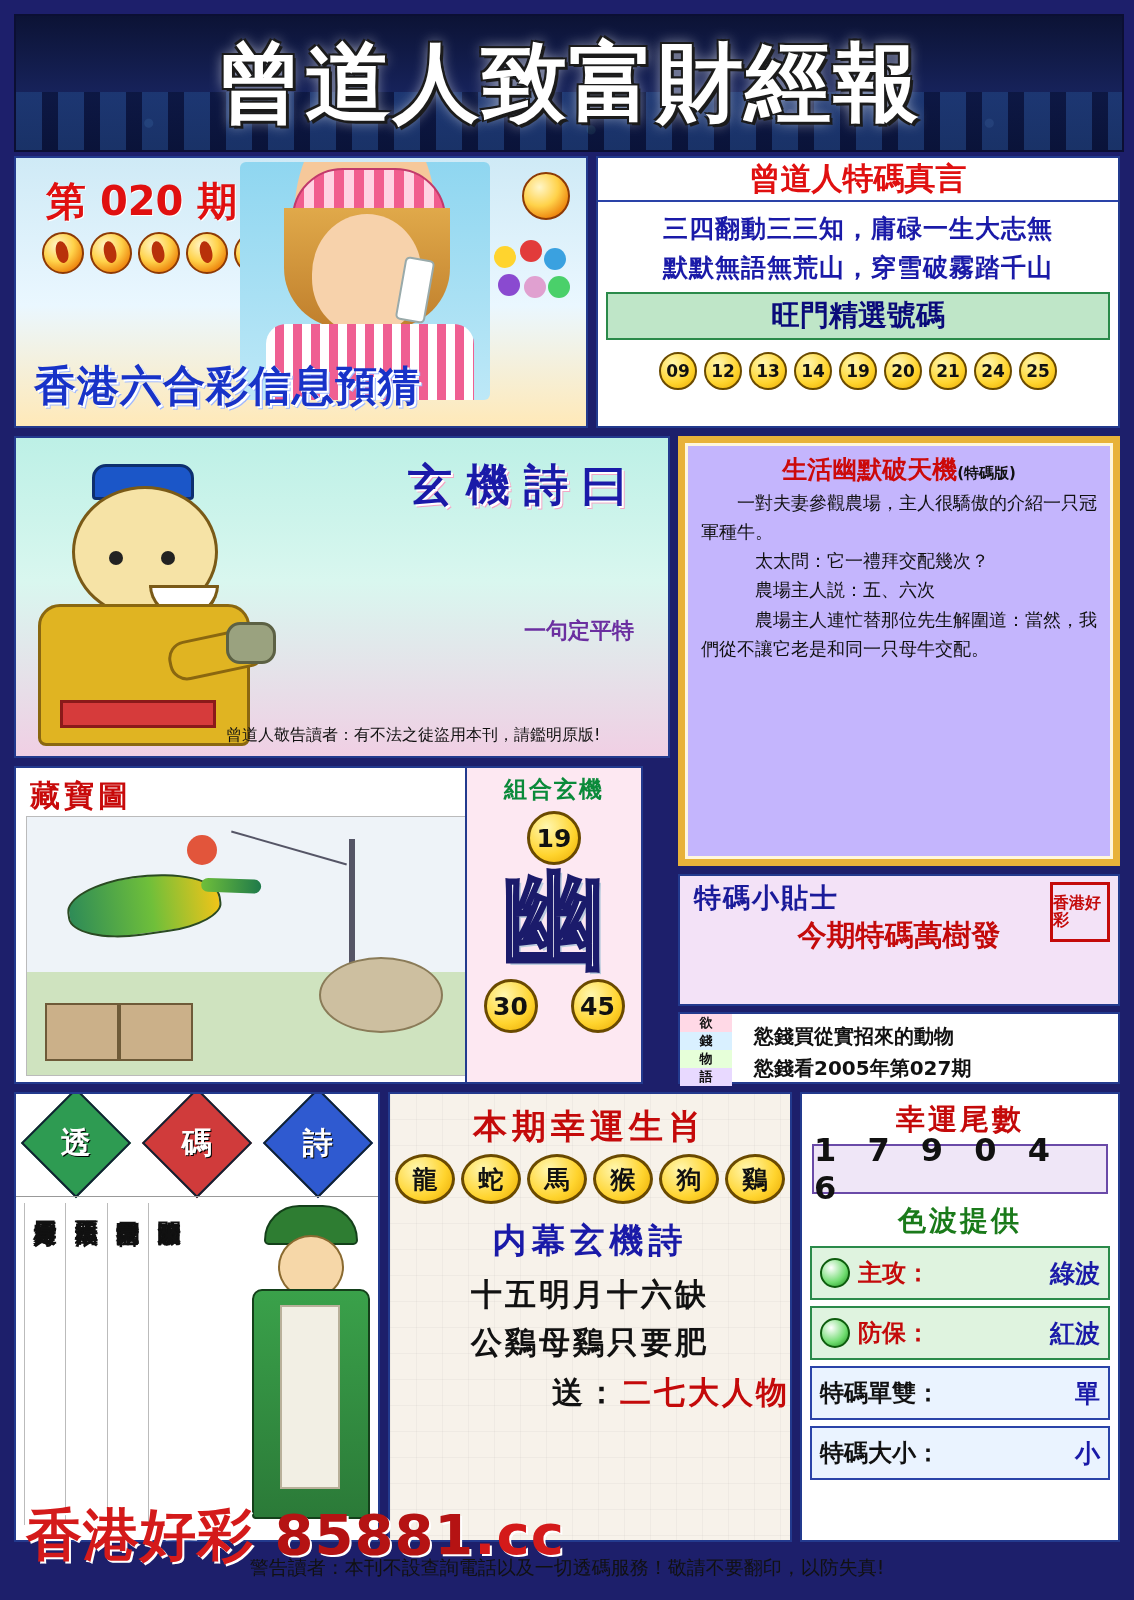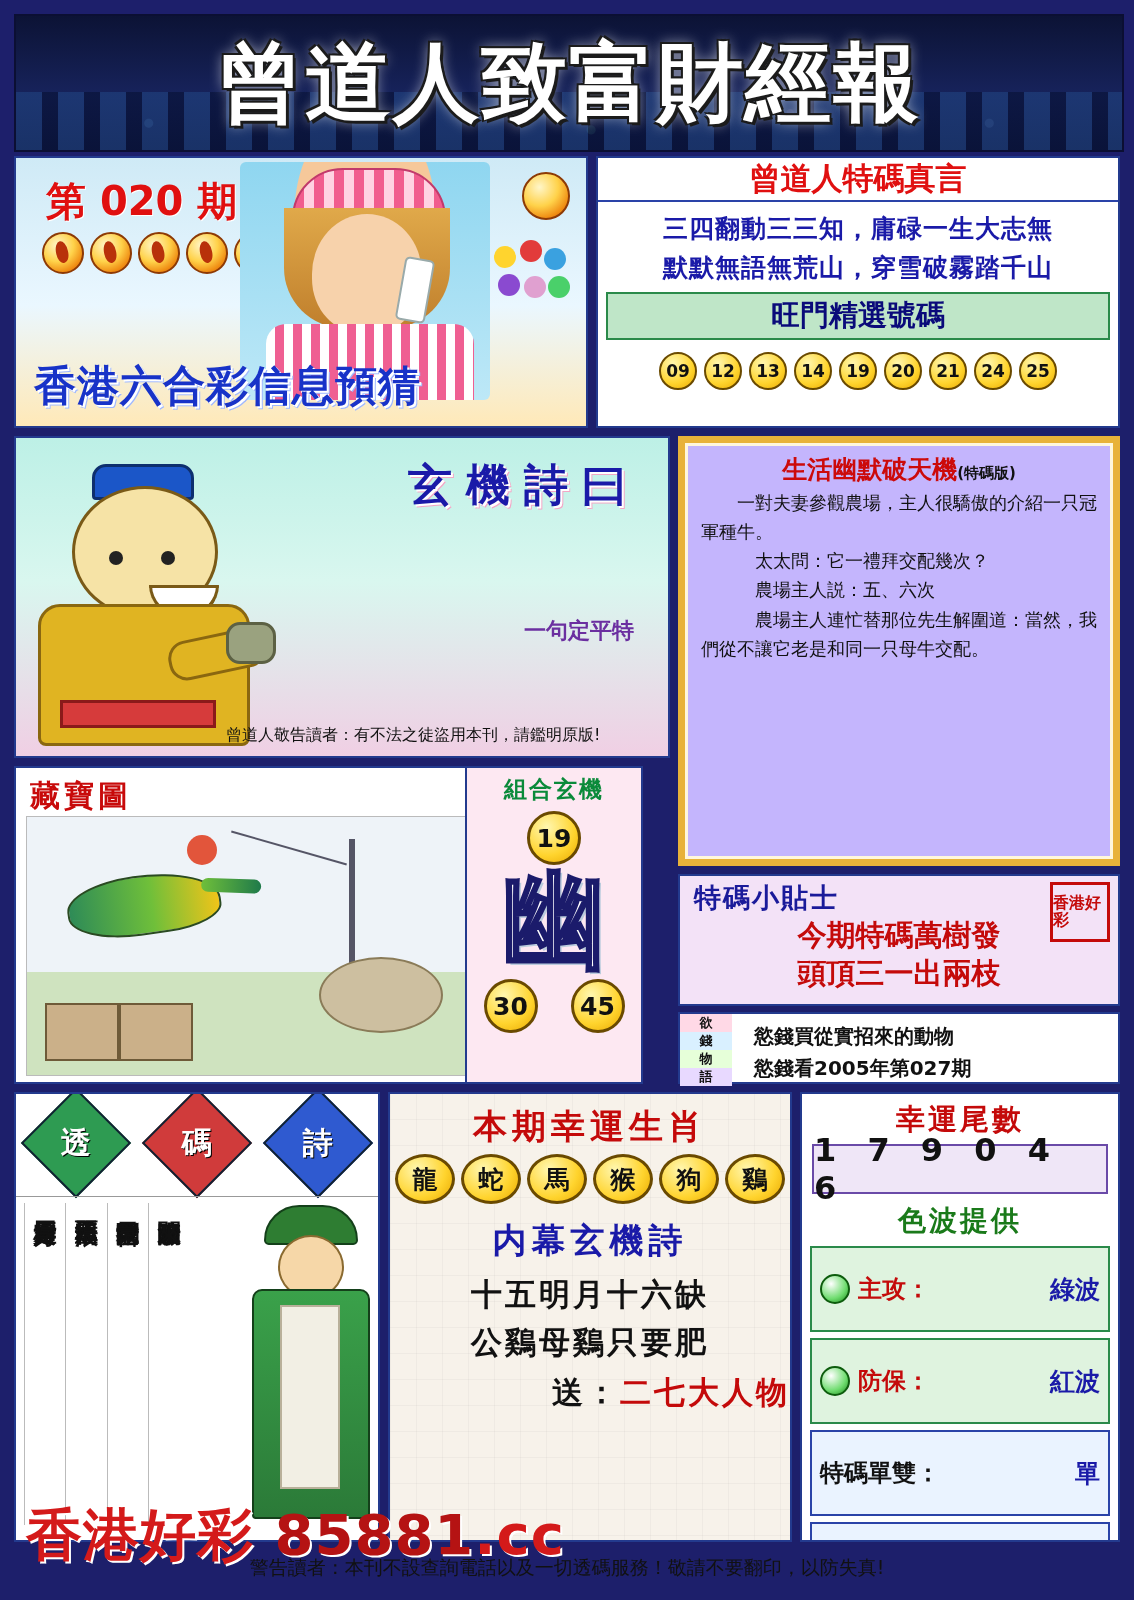--- a/index.html
+++ b/index.html
@@ -325,7 +325,6 @@
   <div class="panel tips">
     <div class="tips-t">特碼小貼士</div>
     <div class="tips-l">今期特碼萬樹發</div>
-    <div class="tips-l">頭頂三一出兩枝</div>
     <div class="seal">香港好彩</div>
   </div>
 

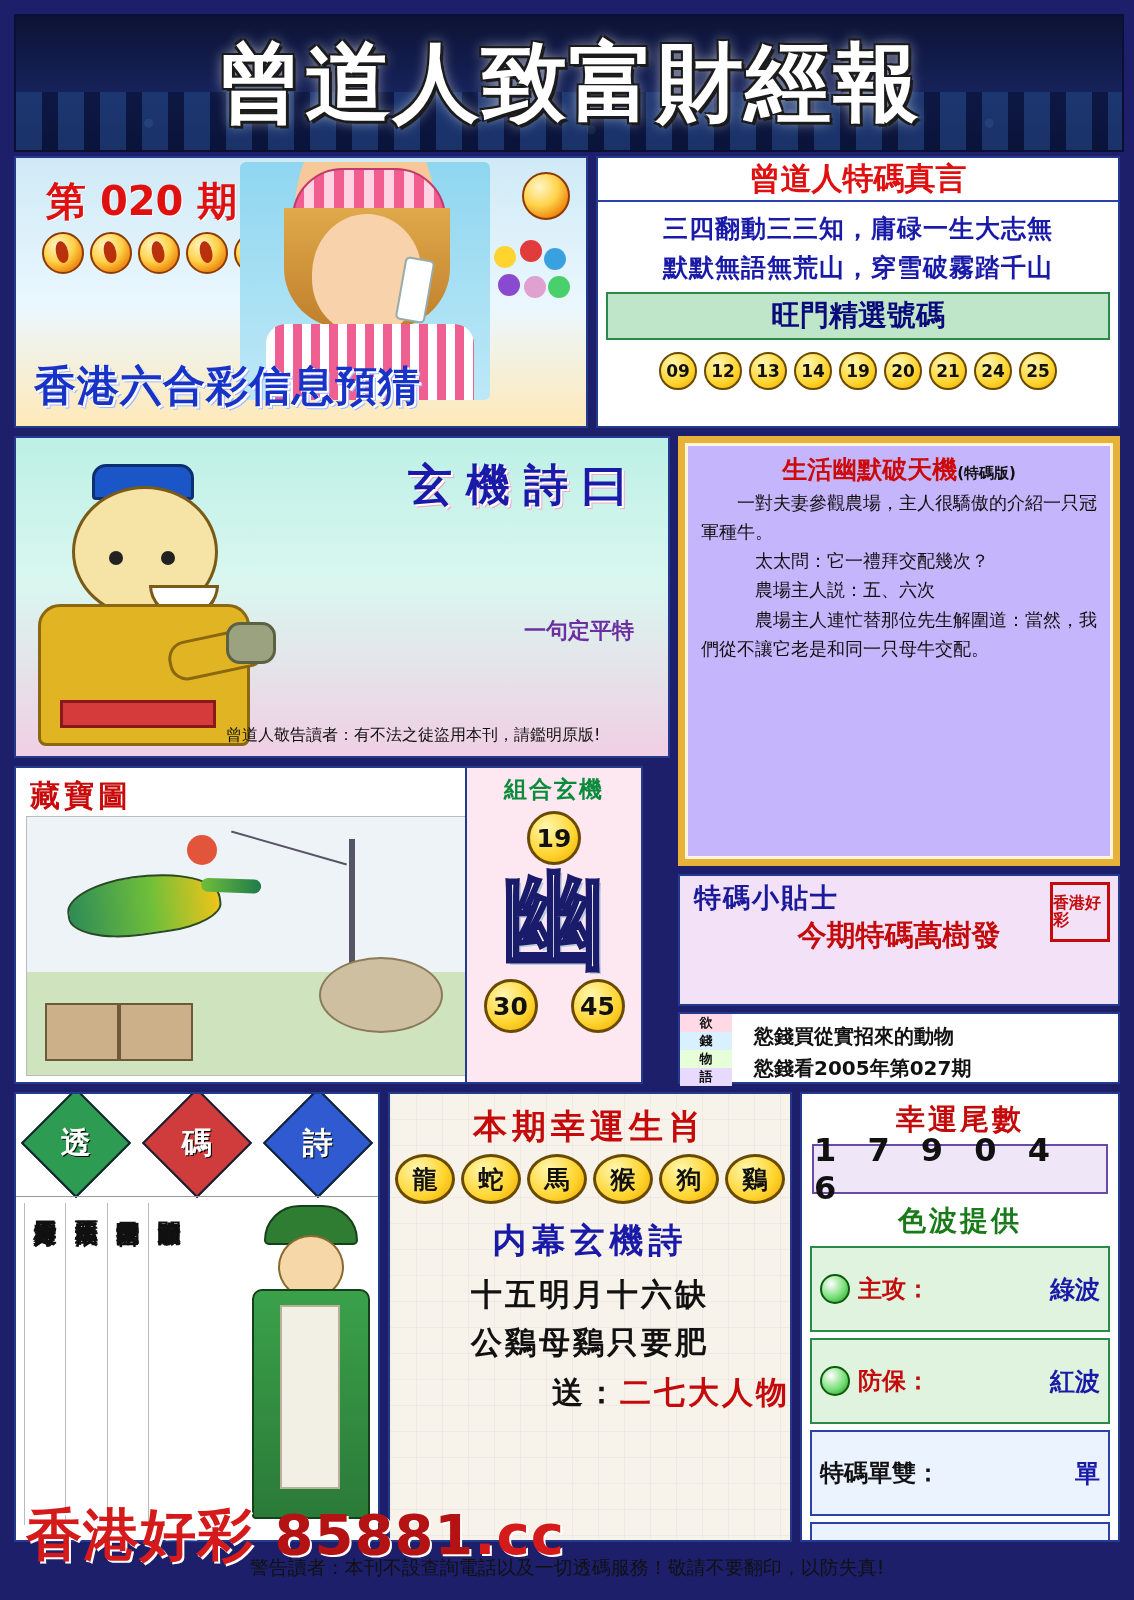--- a/index.html
+++ b/index.html
@@ -193,7 +193,7 @@
   .tails{margin:4px 10px;height:46px;background:#efe6f7;border:2px solid #6a4aa8;display:flex;align-items:center;
     justify-content:center;font-size:32px;font-weight:bold;color:#111;letter-spacing:10px;}
   .rl h4{margin:8px 0 4px;text-align:center;font-size:28px;font-weight:bold;color:#1a7a1a;letter-spacing:3px;}
-  .row{margin:6px 8px;height:50px;background:#dff3df;border:2px solid #2a8a4a;display:flex;align-items:center;gap:8px;padding:16px 8px;}
+  .row{margin:6px 8px;height:50px;background:#dff3df;border:2px solid #2a8a4a;display:flex;align-items:center;gap:8px;padding:0 8px;}
   .row.alt{background:#eaf3ff;border-color:#2a43a8;}
   .row .bicon{width:26px;height:26px;border-radius:50%;background:radial-gradient(circle at 35% 30%,#fff,#6fdc6f 60%,#1a8a1a);border:2px solid #0d5c0d;flex:none;}
   .row .lab{font-size:24px;font-weight:bold;color:#c40a0a;}

